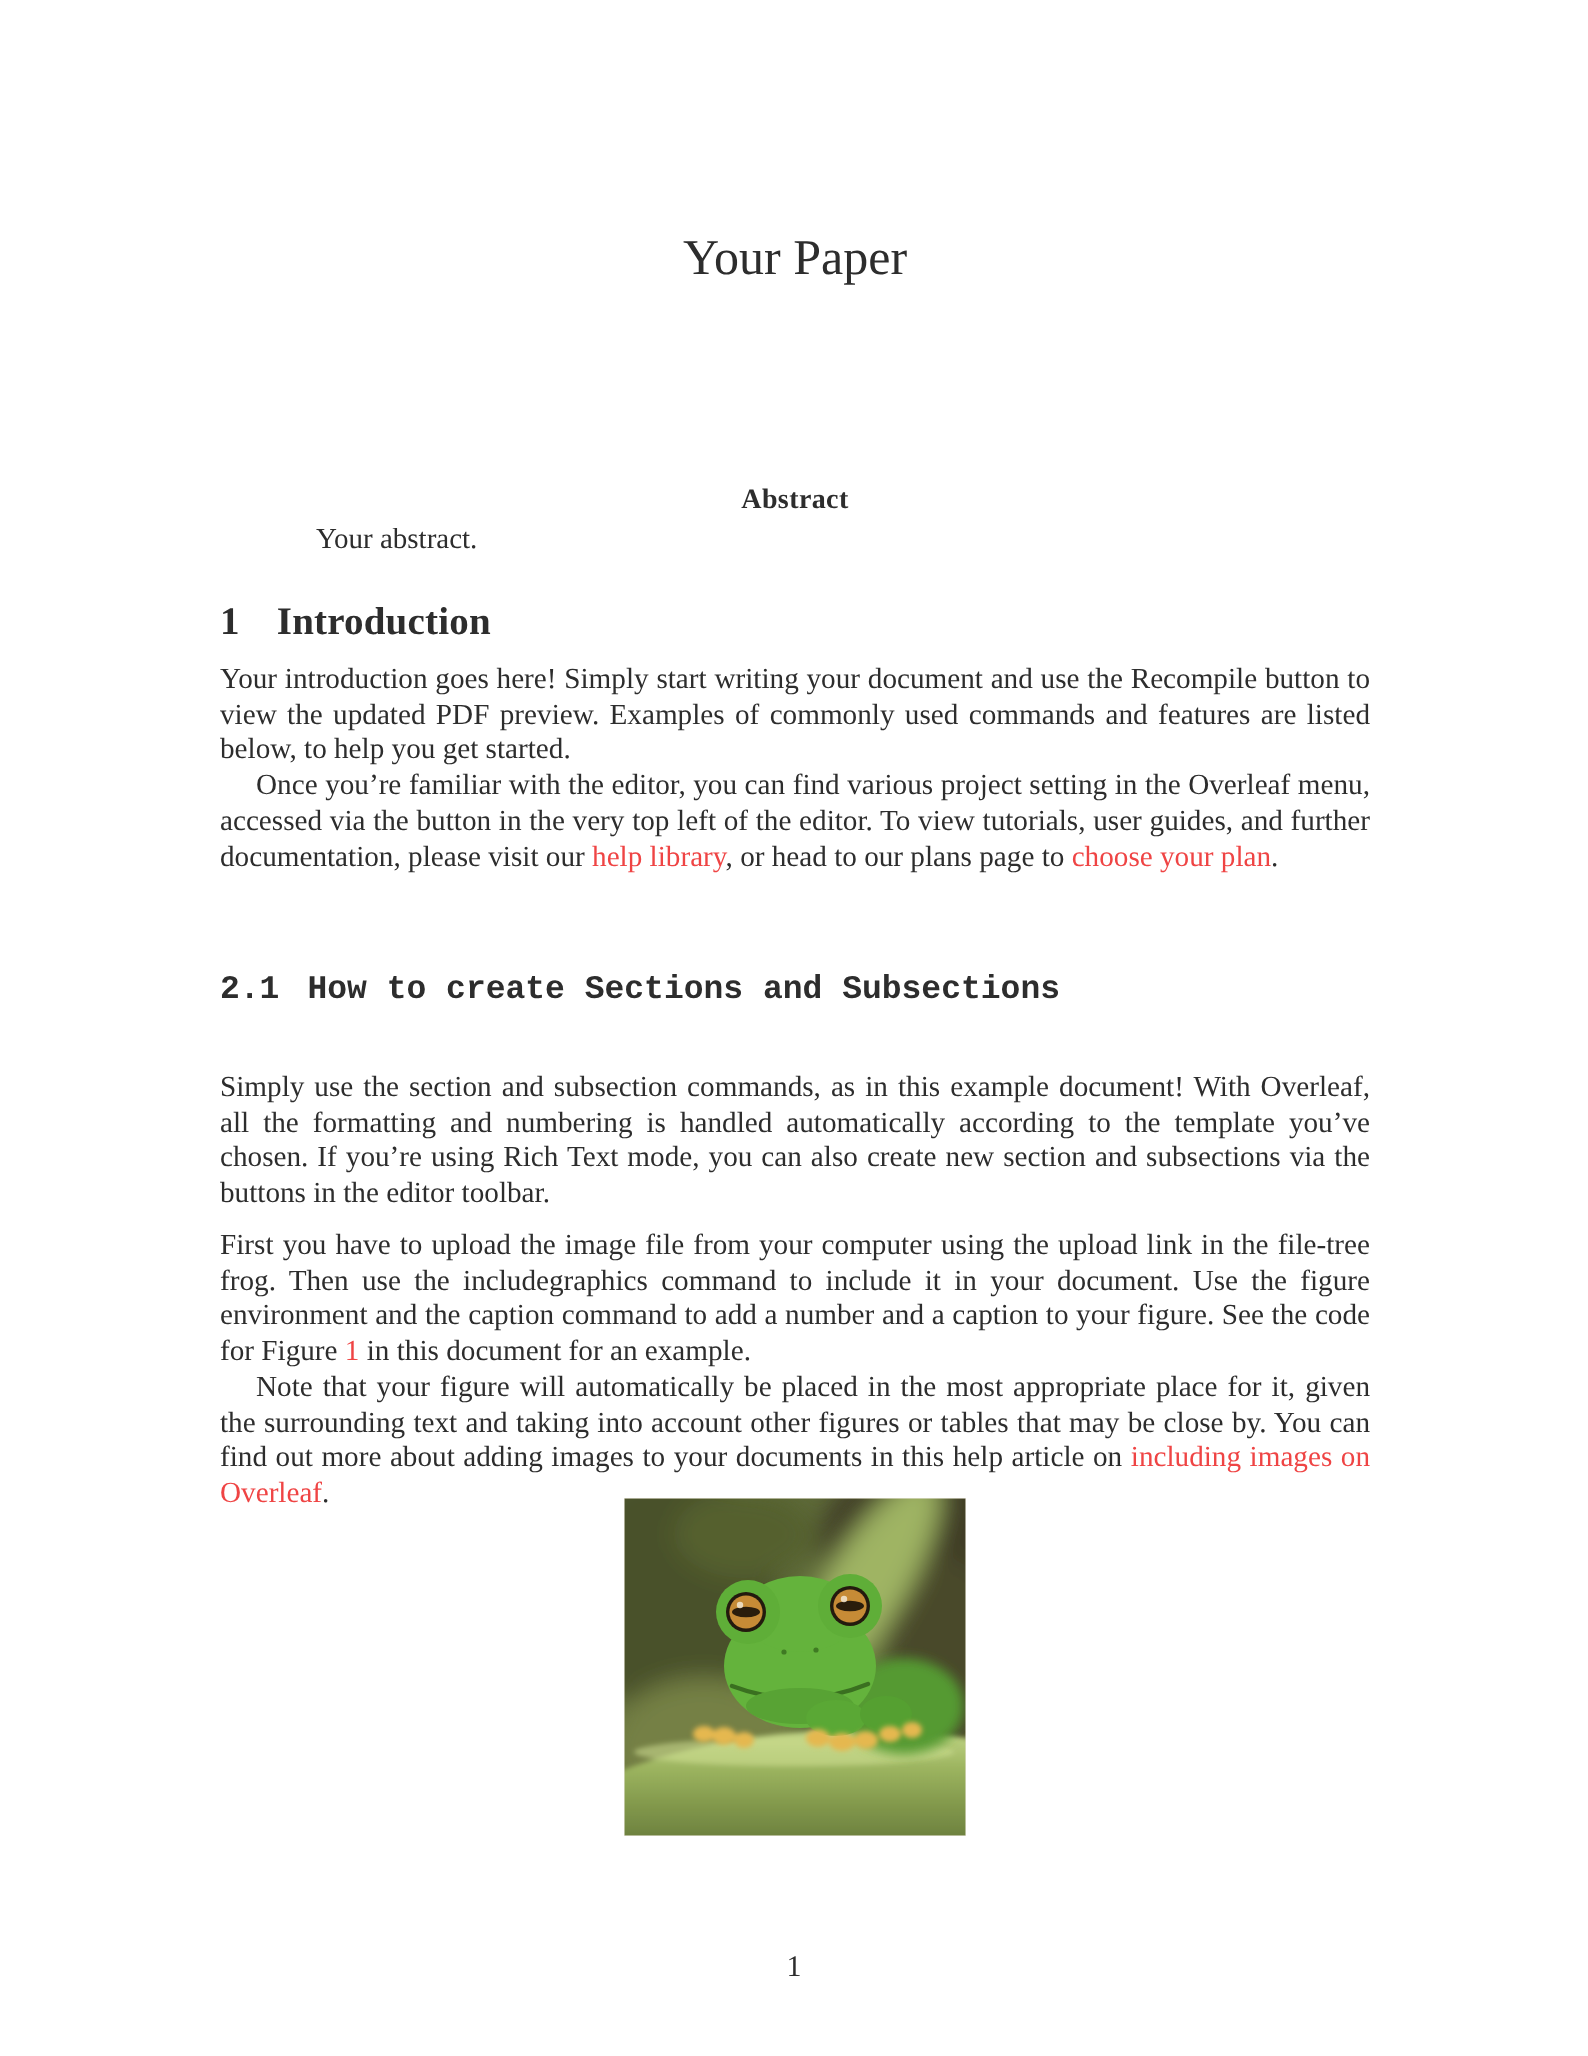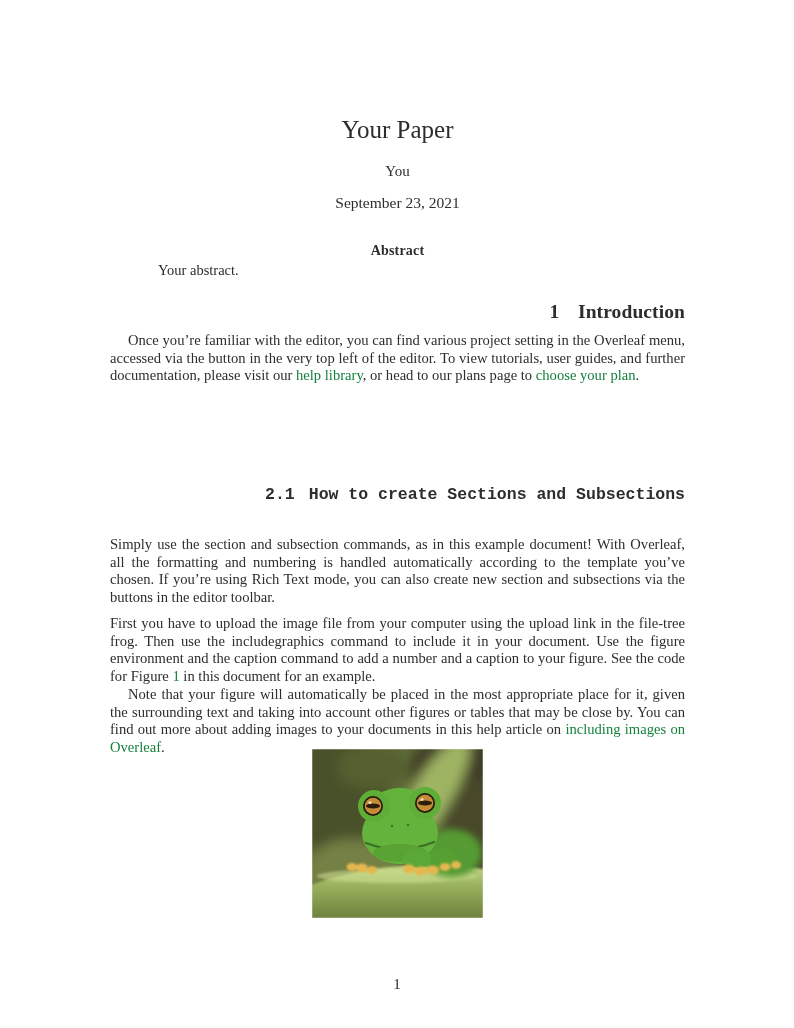--- a/index.html
+++ b/index.html
@@ -55,7 +55,6 @@
 <div class="page">
 
   <div class="abs col centered title">Your Paper</div>
-  <div class="abs col centered author">You</div>
   <div class="abs col centered date">September 23, 2021</div>
 
   <div class="abs col centered abstract-heading">Abstract</div>

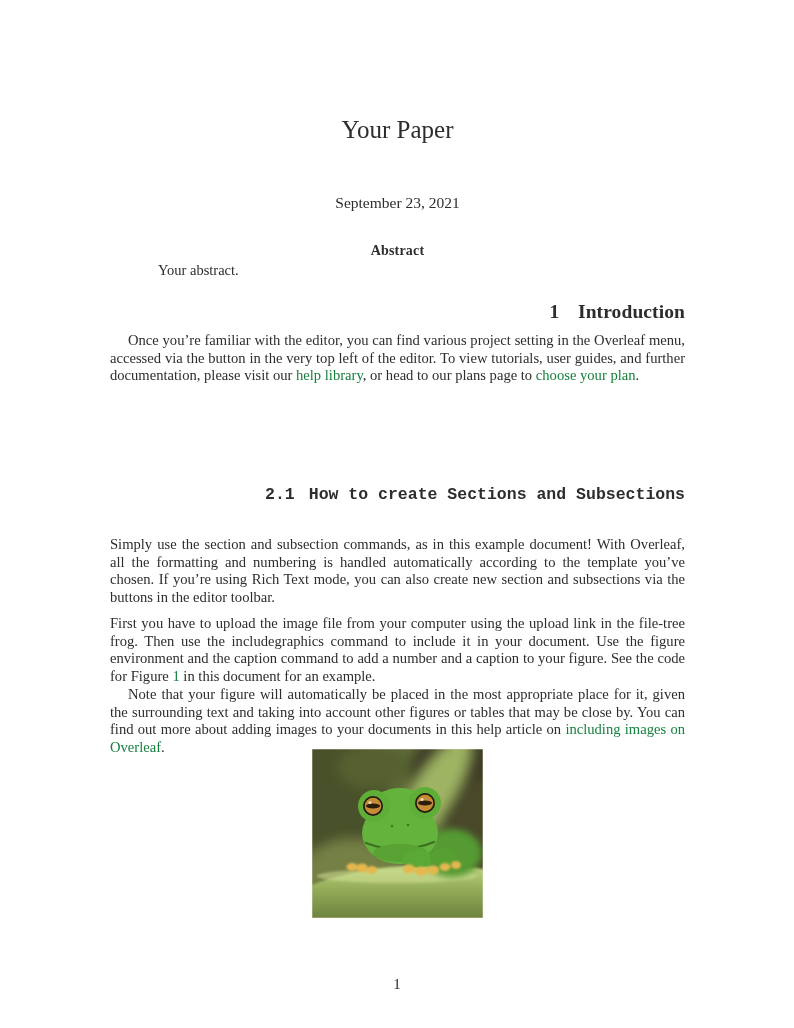--- a/index.html
+++ b/index.html
@@ -55,7 +55,6 @@
 <div class="page">
 
   <div class="abs col centered title">Your Paper</div>
-  <div class="abs col centered date">September 23, 2021</div>
 
   <div class="abs col centered abstract-heading">Abstract</div>
   <div class="abs abstract-text">Your abstract.</div>

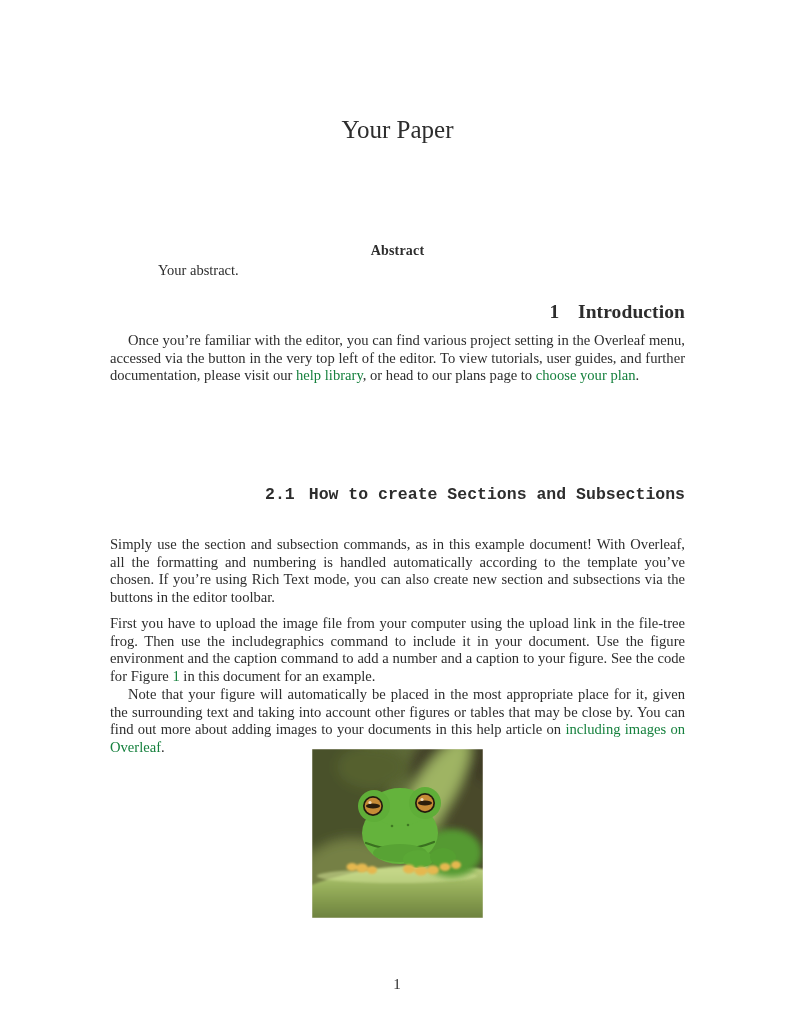--- a/index.html
+++ b/index.html
@@ -14,7 +14,7 @@
     overflow: hidden;
   }
   .abs { position: absolute; }
-  .col { left: 110px; width: 575px; text-align: right; }
+  .col { left: 110px; width: 575px; }
   .centered { text-align: center; }
 
   .title   { top: 116px; font-size: 25px; line-height: 1.15; }

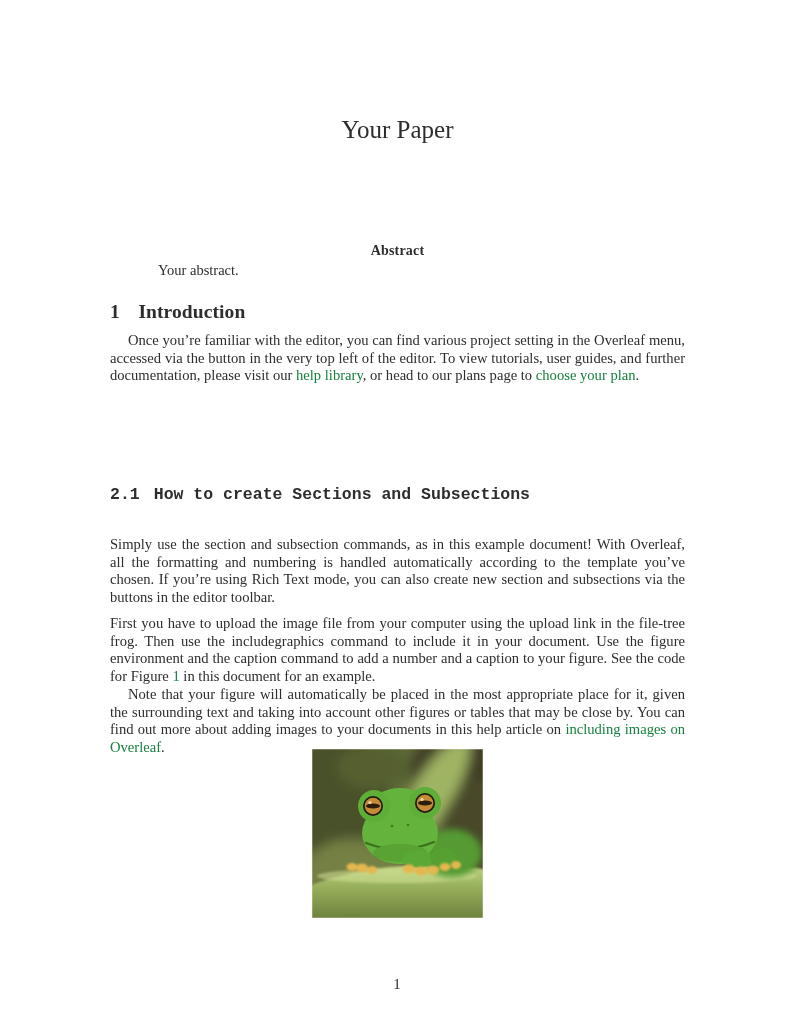--- a/index.html
+++ b/index.html
@@ -64,6 +64,7 @@
   </div>
 
   <div class="abs col body-block sec1-body">
+    <p class="para"><span>Your introduction goes here! Simply start writing your document and use the Recompile button to view the updated PDF preview. Examples of commonly used commands and features are listed below, to help you get started.</span></p>
     <p class="para indent"><span>Once you’re familiar with the editor, you can find various project setting in the Overleaf menu, accessed via the button in the very top left of the editor. To view tutorials, user guides, and further documentation, please visit our </span><a class="link">help library</a><span>, or head to our plans page to </span><a class="link">choose your plan</a><span>.</span></p>
   </div>
 

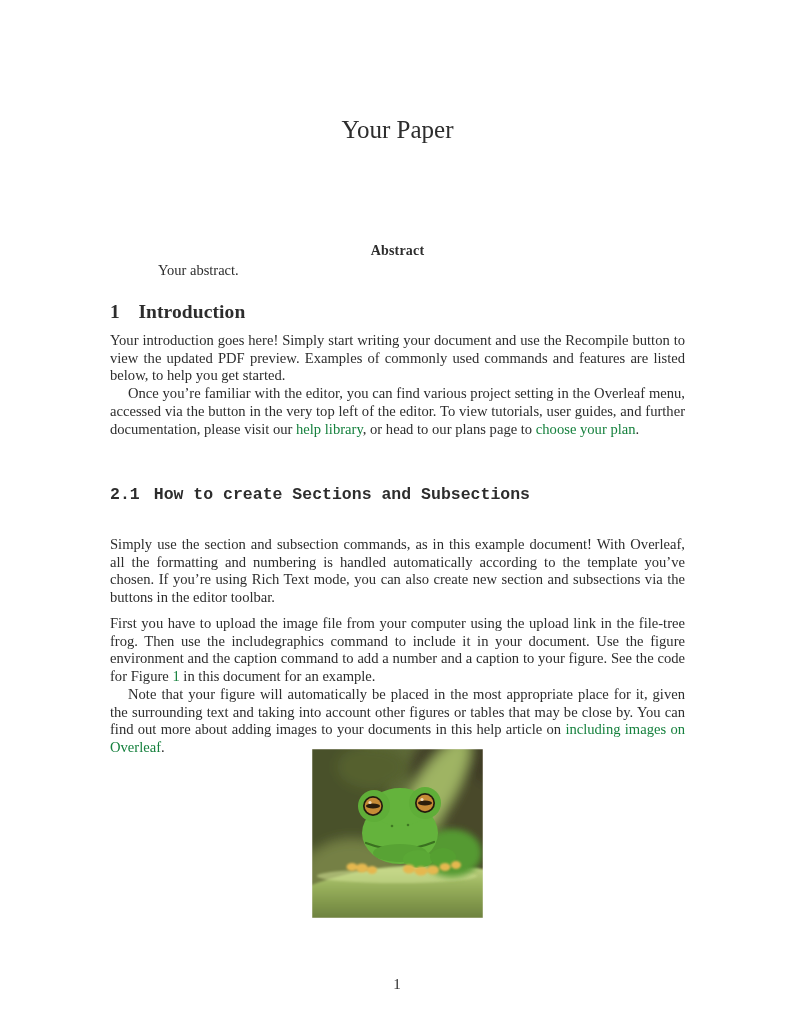--- a/index.html
+++ b/index.html
@@ -33,7 +33,7 @@
   .para { margin: 0; }
   .para.indent { text-indent: 18px; }
 
-  a.link { color: #15803d; text-decoration: none; cursor: pointer; }
+  a.link { color: #ef4444; text-decoration: none; cursor: pointer; }
 
   .sec1-heading  { top: 301px; }
   .sec1-body     { top: 332px; }

